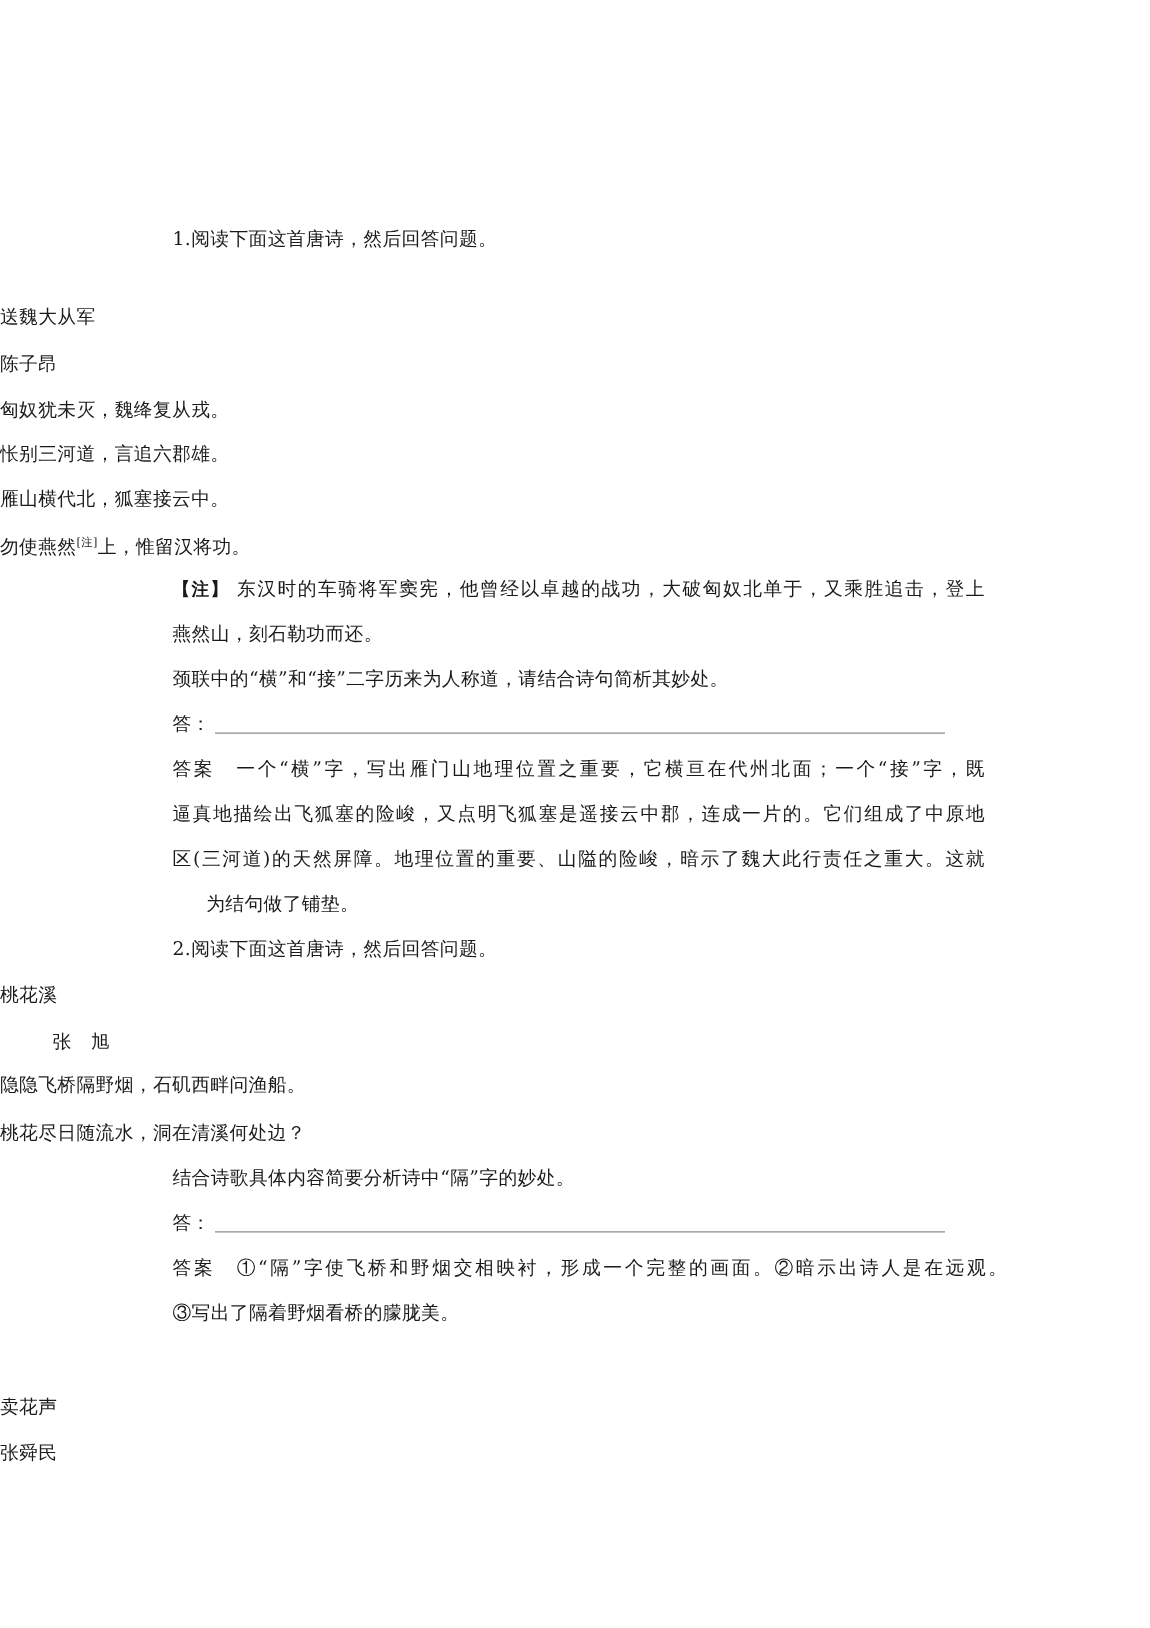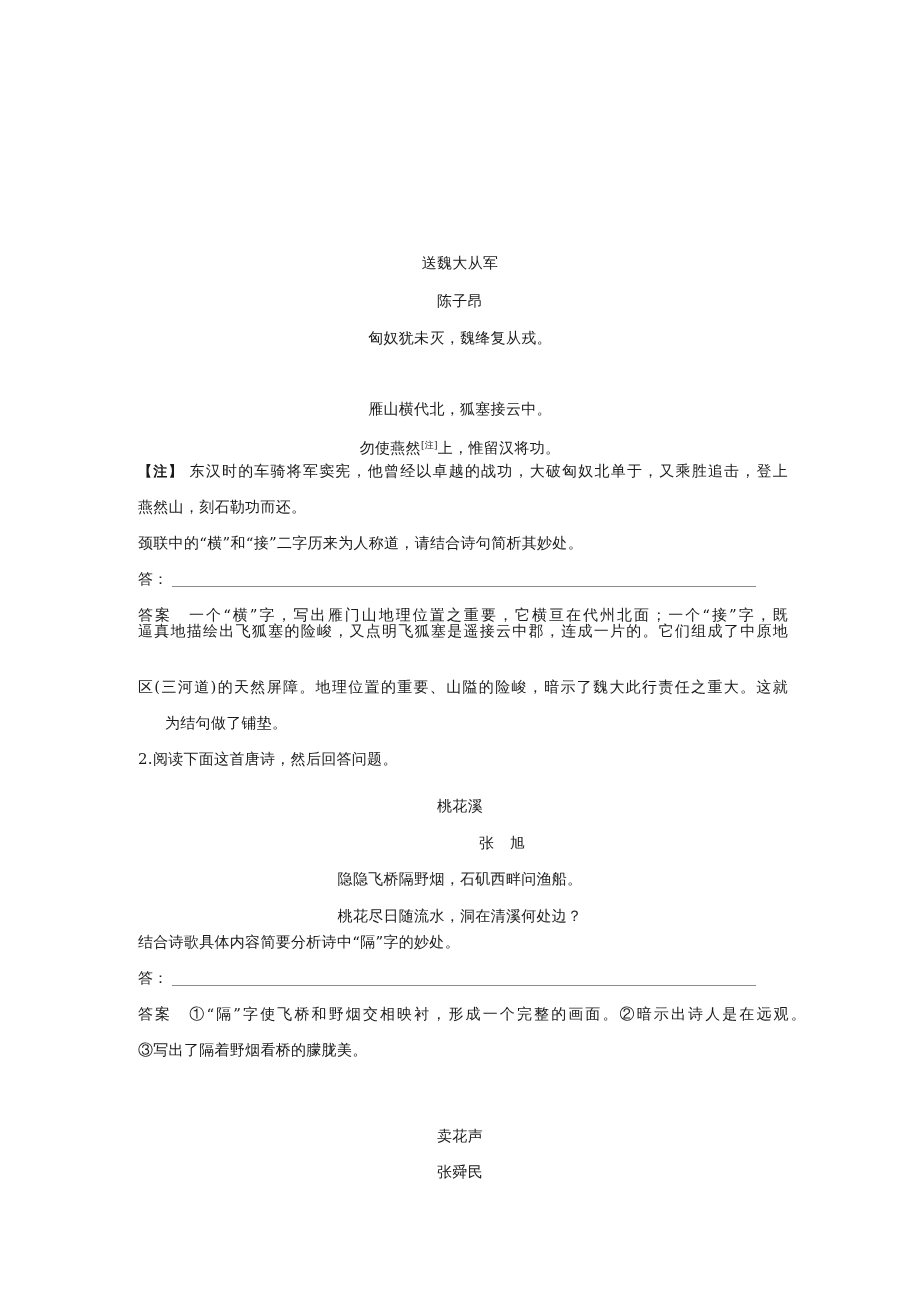--- a/index.html
+++ b/index.html
@@ -83,6 +83,7 @@
 <div class="page">
 
 
+  <div class="line" style="top:181px;">1.阅读下面这首唐诗，然后回答问题。</div>
   <div class="line center" style="top:243px;">送魏大从军</div>
   <div class="line center" style="top:281px;">陈子昂</div>
   <div class="line center" style="top:318px;">匈奴犹未灭，魏绛复从戎。</div>

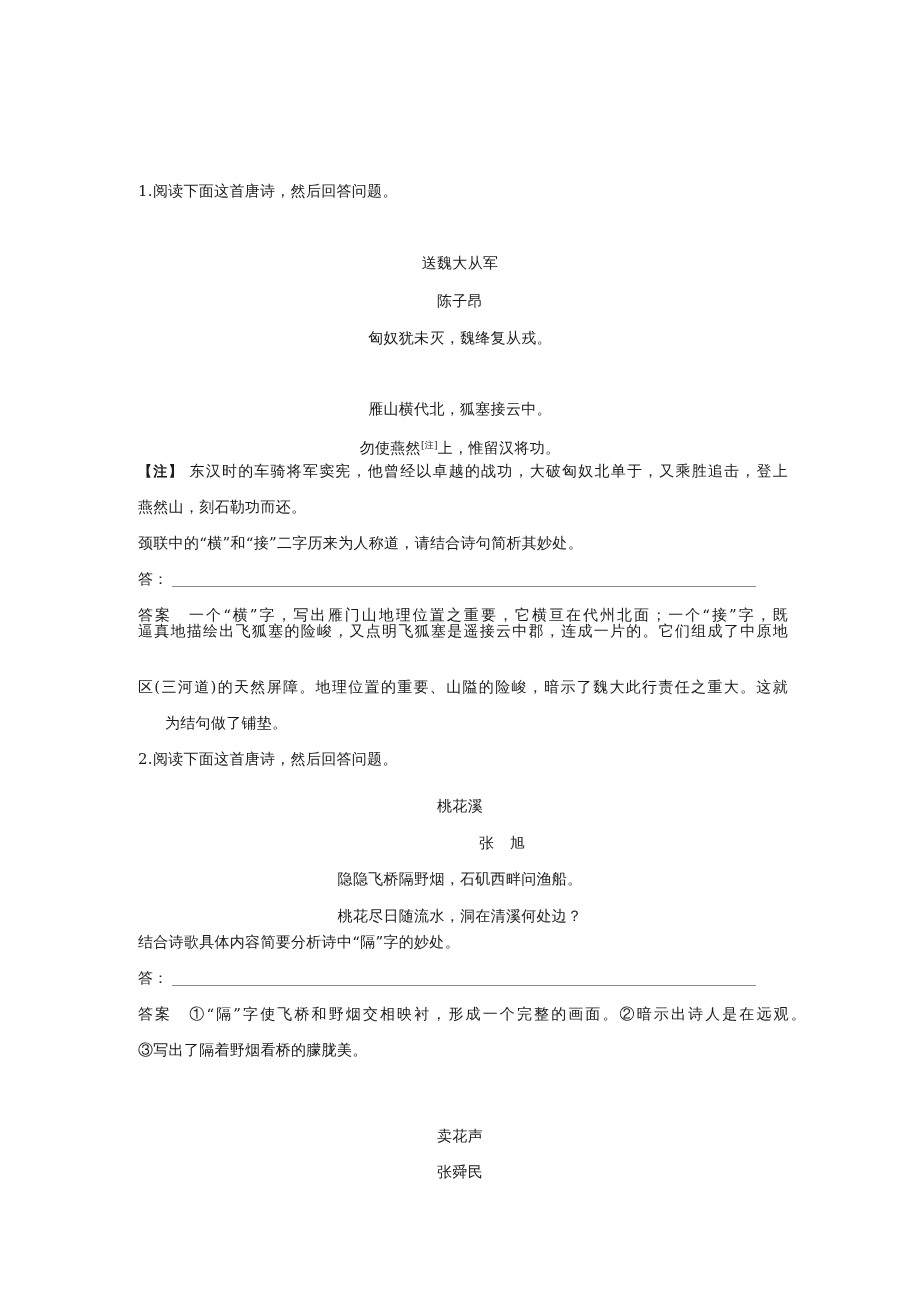--- a/index.html
+++ b/index.html
@@ -47,8 +47,7 @@
     .center {
       left: 0;
       width: 920px;
-      text-align: center;
-      margin-top: 10px;
+      text-align: left;
     }
     .justify-line {
       text-align: justify;

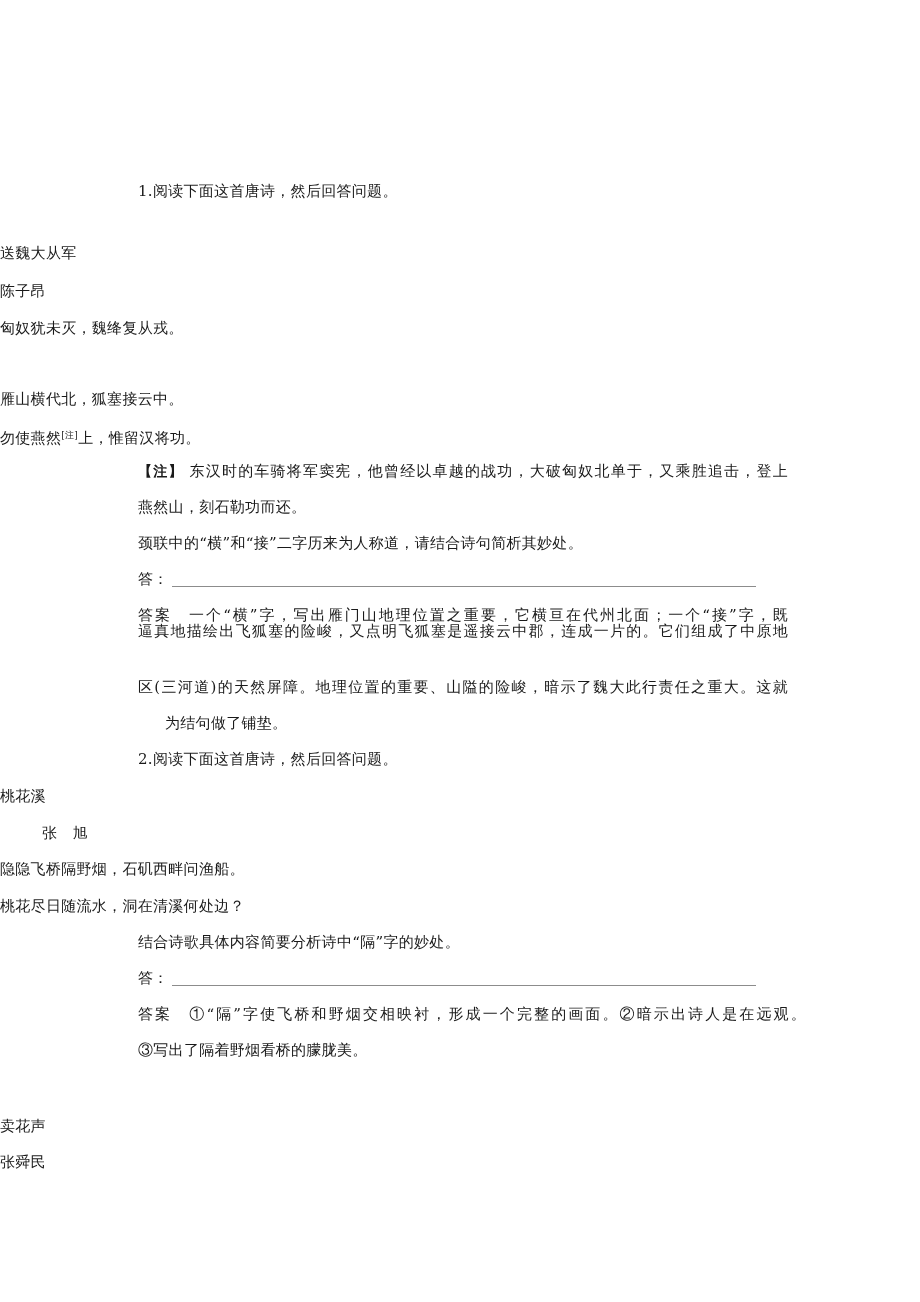--- a/index.html
+++ b/index.html
@@ -86,6 +86,7 @@
   <div class="line center" style="top:243px;">送魏大从军</div>
   <div class="line center" style="top:281px;">陈子昂</div>
   <div class="line center" style="top:318px;">匈奴犹未灭，魏绛复从戎。</div>
+  <div class="line center" style="top:353px;">怅别三河道，言追六郡雄。</div>
   <div class="line center" style="top:389px;">雁山横代北，狐塞接云中。</div>
   <div class="line center" style="top:425px;">
     <span>勿使燕然</span><span class="sup">[注]</span><span>上，惟留汉将功。</span>

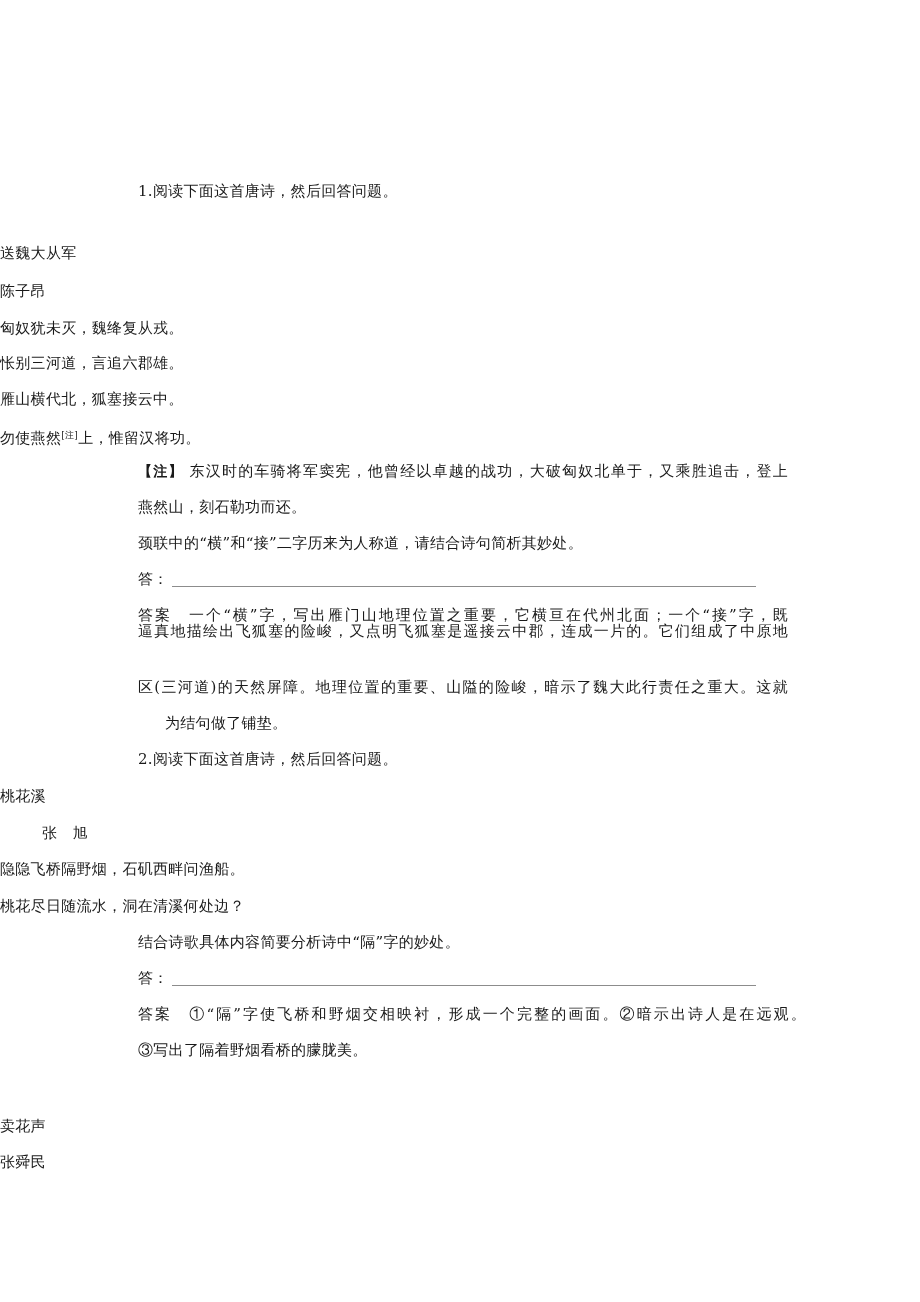--- a/index.html
+++ b/index.html
@@ -102,7 +102,7 @@
   <div class="answer-line" style="top:586px;"></div>
 
   <div class="line justify-line" style="top:605px;">答案　一个“横”字，写出雁门山地理位置之重要，它横亘在代州北面；一个“接”字，既</div>
-  <div class="line justify-line" style="top:621px;">逼真地描绘出飞狐塞的险峻，又点明飞狐塞是遥接云中郡，连成一片的。它们组成了中原地</div>
+  <div class="line justify-line" style="top:641px;">逼真地描绘出飞狐塞的险峻，又点明飞狐塞是遥接云中郡，连成一片的。它们组成了中原地</div>
   <div class="line justify-line" style="top:677px;">区(三河道)的天然屏障。地理位置的重要、山隘的险峻，暗示了魏大此行责任之重大。这就</div>
   <div class="line" style="top:713px;margin-left:27px;">为结句做了铺垫。</div>
 

